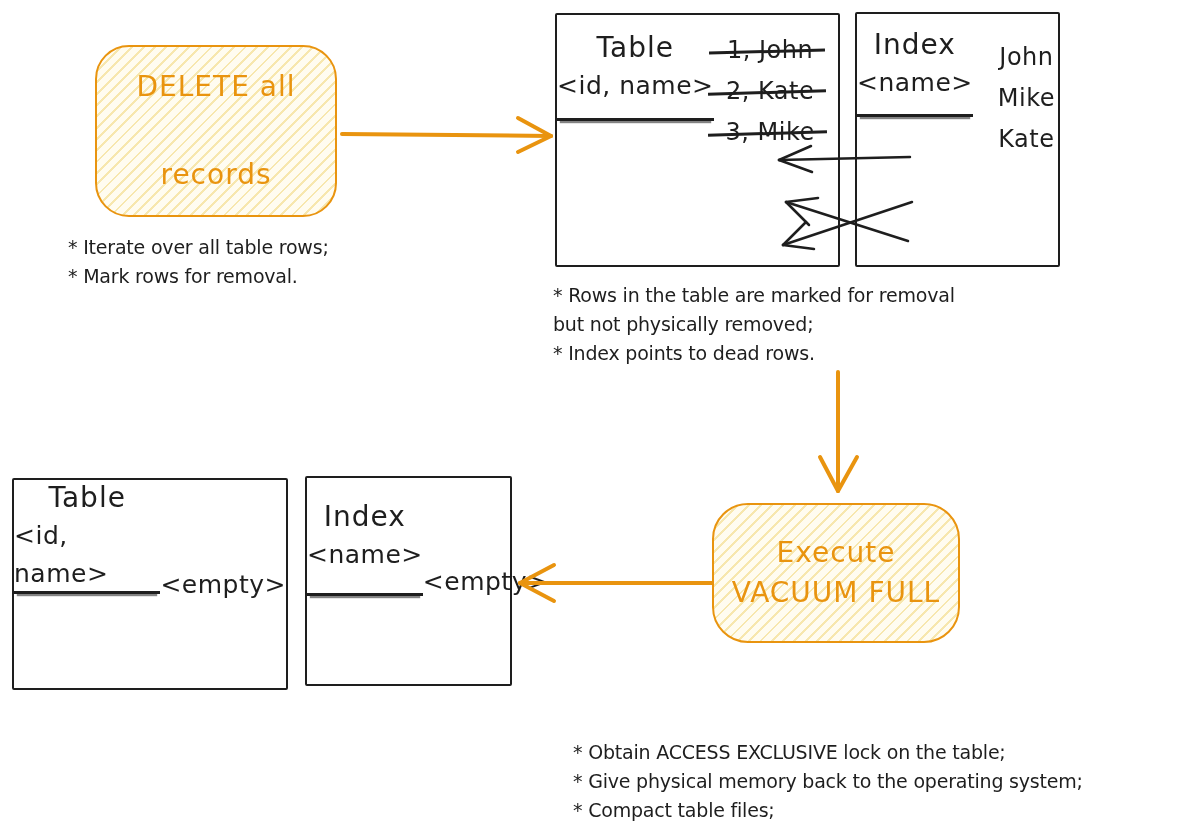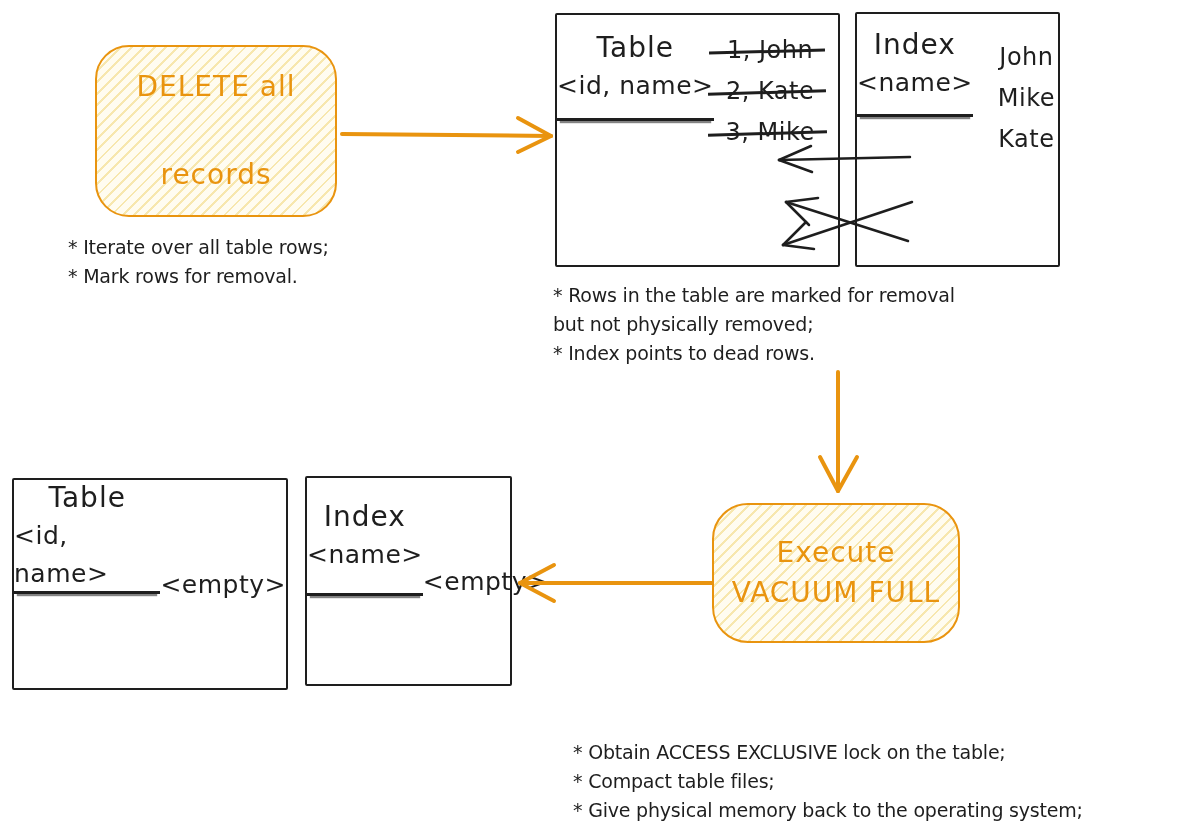--- a/index.html
+++ b/index.html
@@ -156,8 +156,8 @@
 
 <div id="vacuum-notes" class="note-block">
   <div>* Obtain ACCESS EXCLUSIVE lock on the table;</div>
+  <div>* Give physical memory back to the operating system;</div>
   <div>* Compact table files;</div>
-  <div>* Give physical memory back to the operating system;</div>
 </div>
 
 <div id="table-bottom" class="sketch-box">

